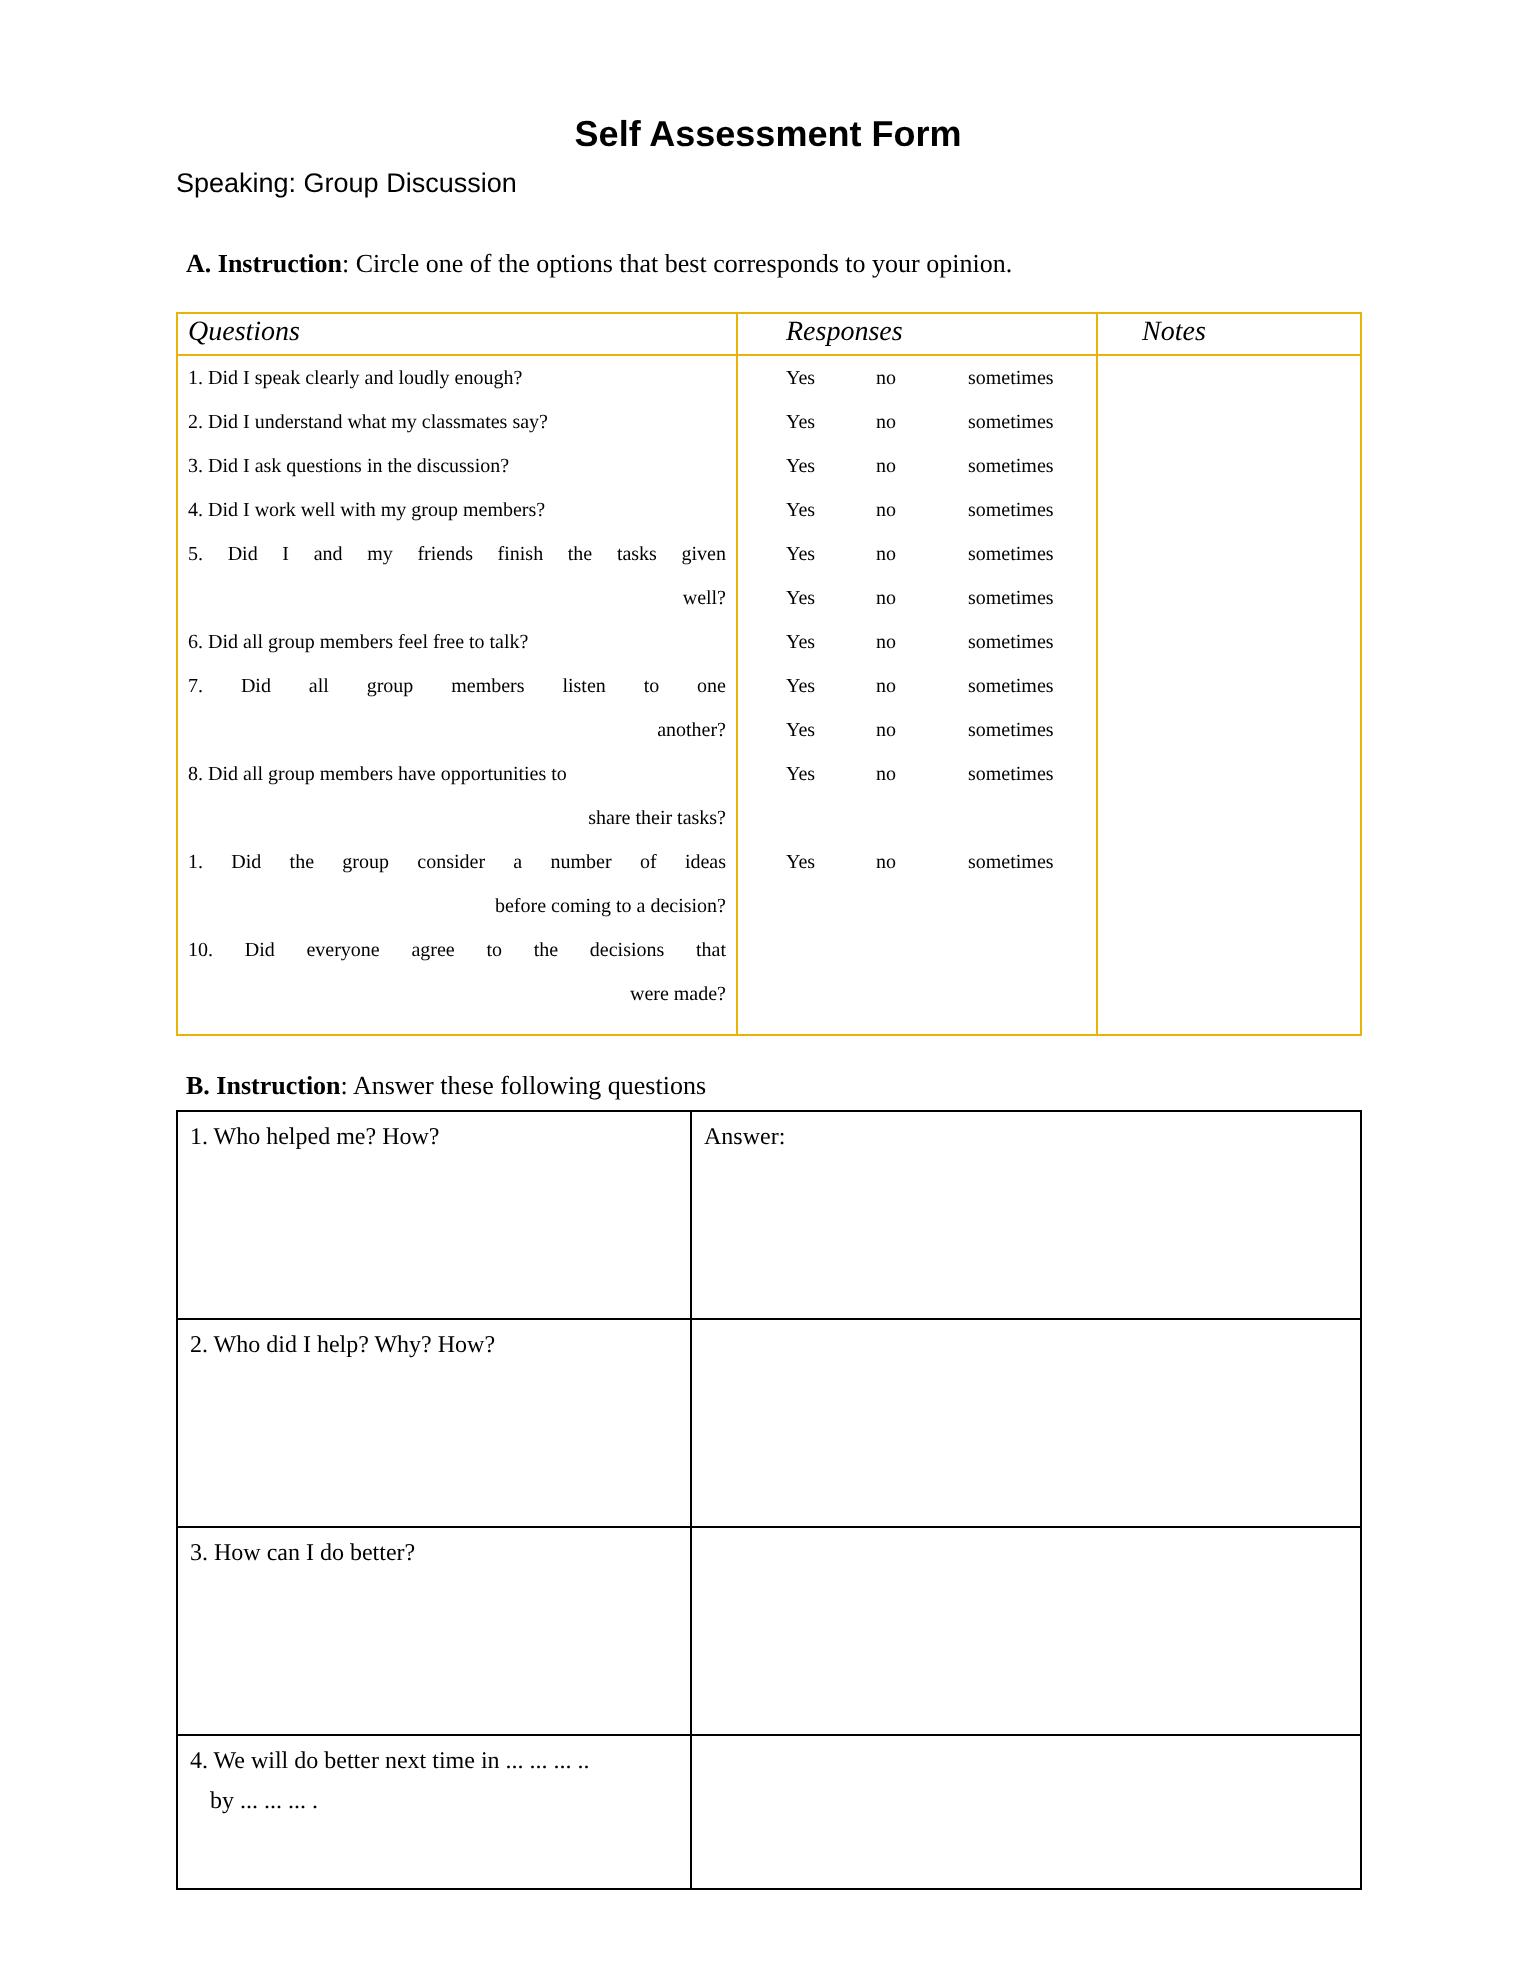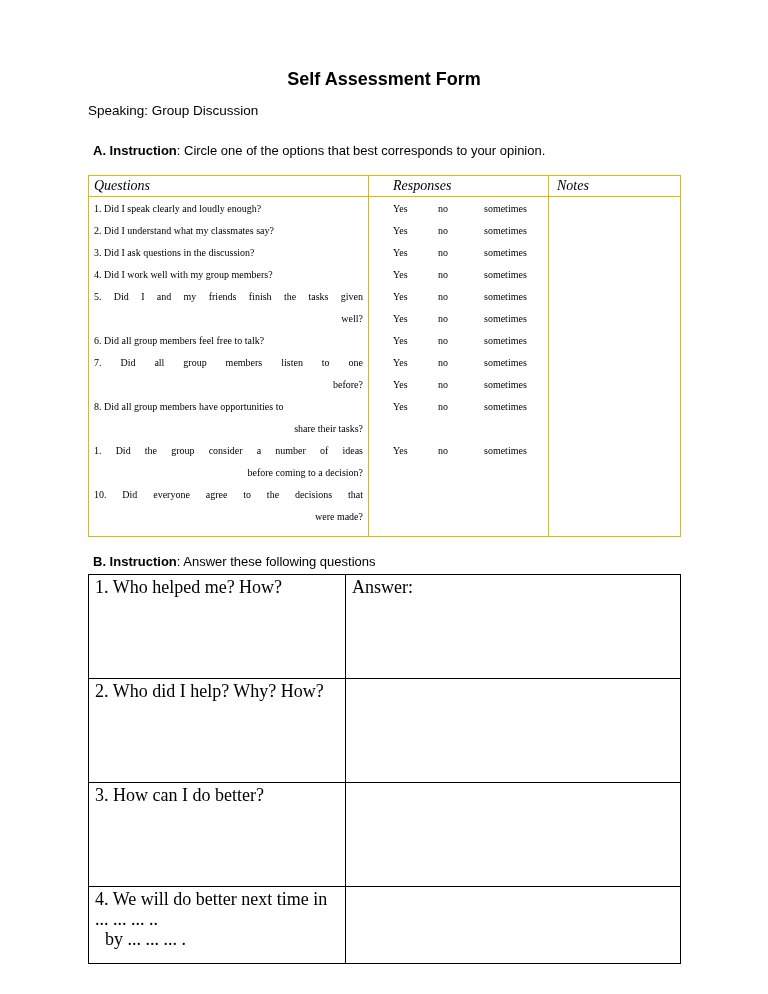--- a/index.html
+++ b/index.html
@@ -24,7 +24,7 @@
     font-weight: bold;
     font-size: 18px;
     text-align: center;
-    margin: 12px;
+    margin: 0;
     line-height: 22px;
   }
   .form-subtitle {

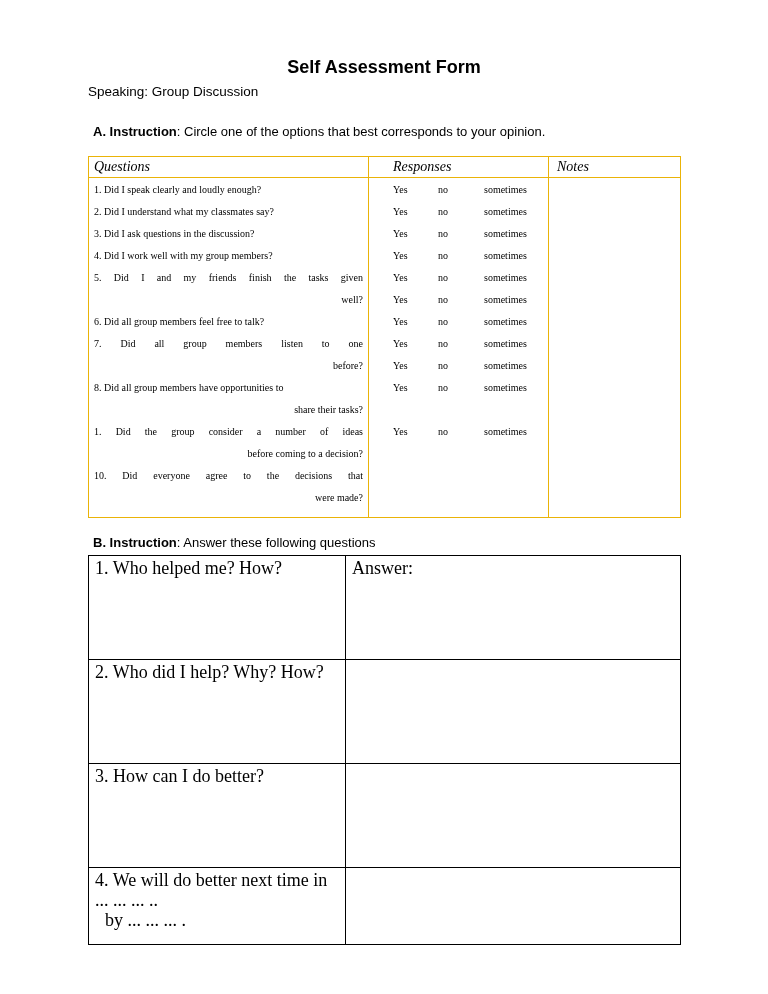--- a/index.html
+++ b/index.html
@@ -35,7 +35,7 @@
     line-height: 17px;
   }
   .instruction {
-    font-family: Liberation Sans, sans-serif;
+    font-family: Liberation Serif, serif;
     font-size: 13px;
     padding-left: 5px;
     line-height: 17px;

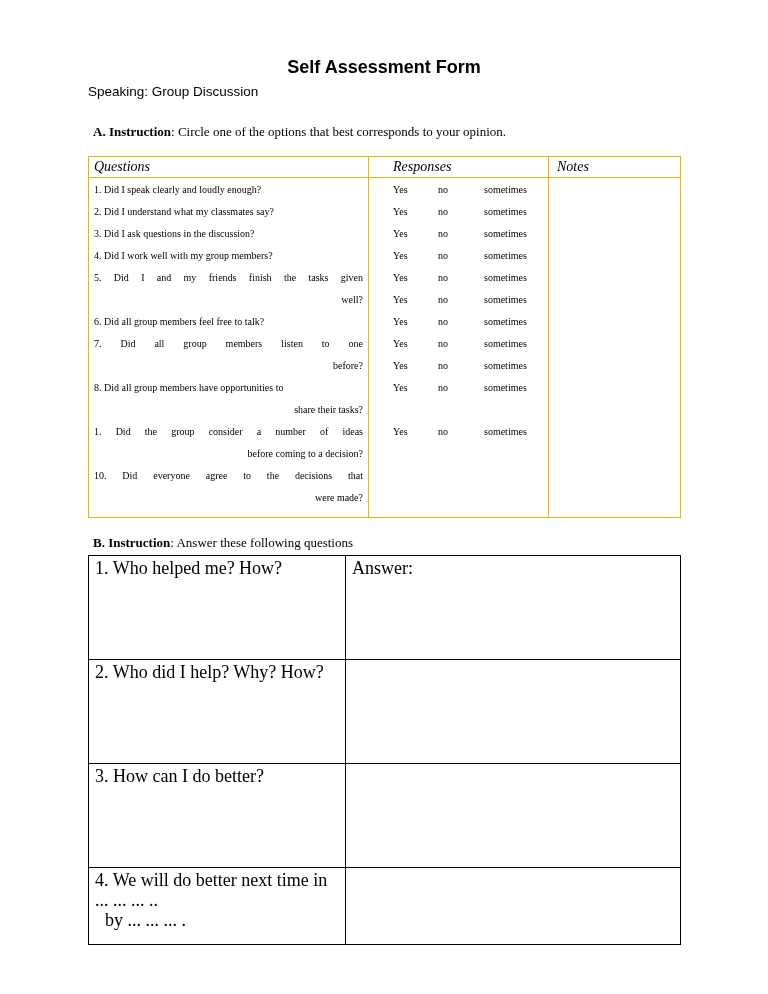--- a/index.html
+++ b/index.html
@@ -61,7 +61,7 @@
     vertical-align: middle;
   }
   .table-a th.resp-h, .table-a td.resp-c { padding-left: 24px; }
-  .table-a th.notes-h { padding-left: 8px; font-style: italic; }
+  .table-a th.notes-h { padding-left: 22px; font-style: italic; }
   .table-a td {
     vertical-align: top;
     padding: 1px 5px 8px 5px;

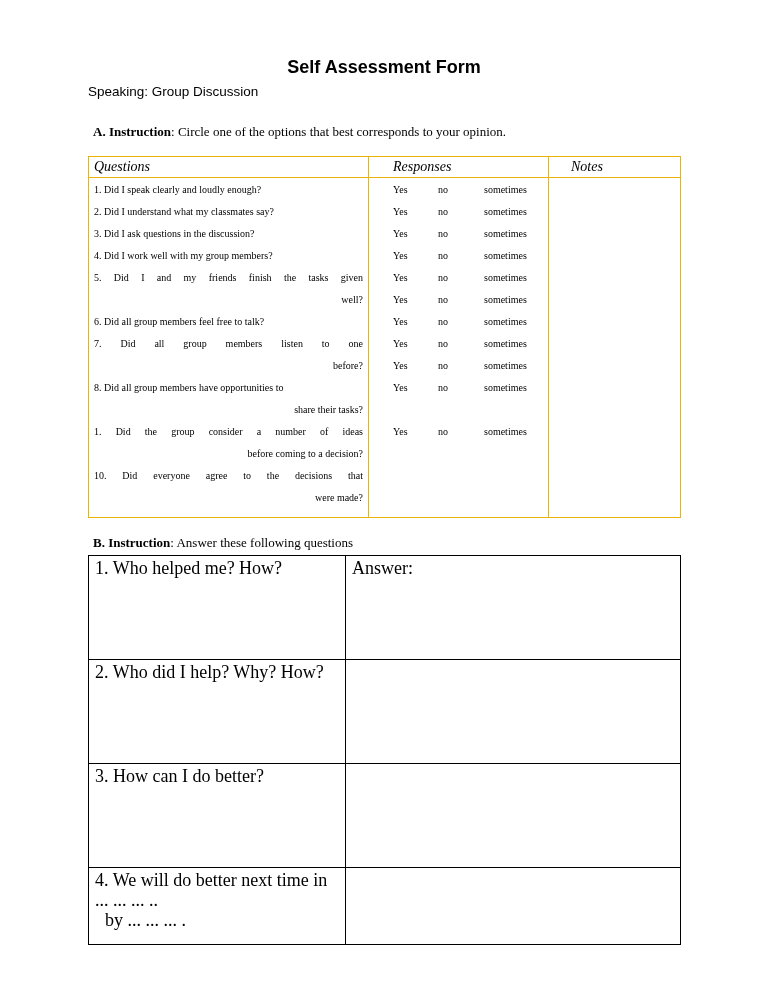--- a/index.html
+++ b/index.html
@@ -124,7 +124,7 @@
             <div class="line q-line indent">well?</div>
             <div class="line q-line">6. Did all group members feel free to talk?</div>
             <div class="line q-line justify">7. Did all group members listen to one</div>
-            <div class="line q-line indent">before?</div>
+            <div class="line q-line indent">another?</div>
             <div class="line q-line">8. Did all group members have opportunities to</div>
             <div class="line q-line indent">share their tasks?</div>
             <div class="line q-line justify">1. Did the group consider a number of ideas</div>

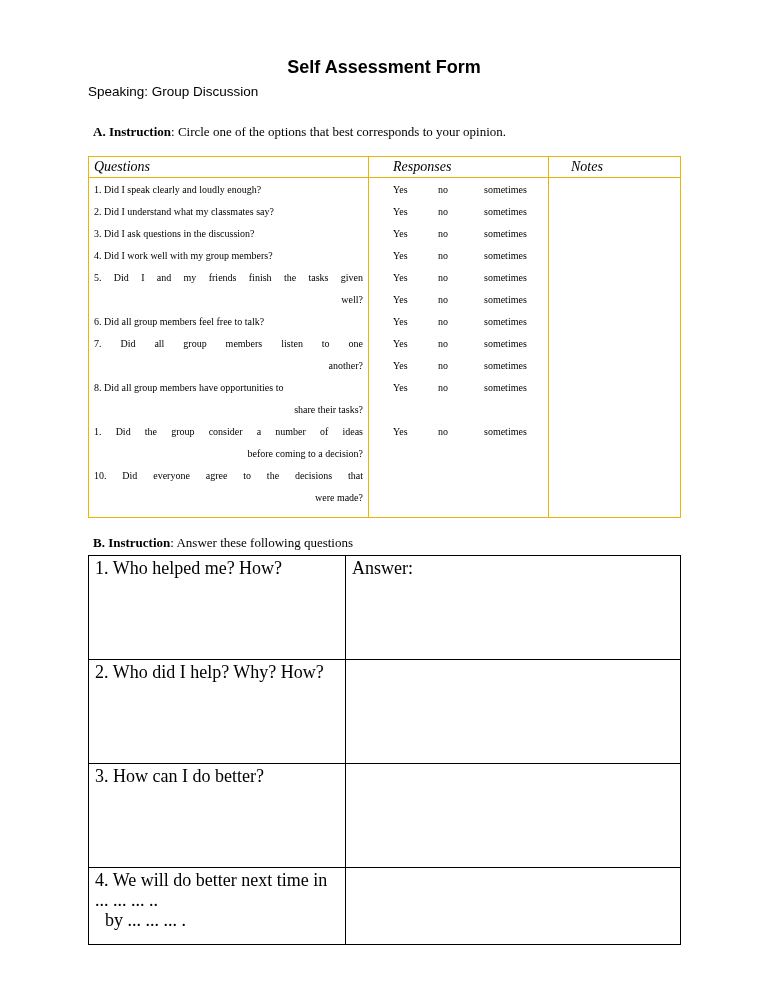--- a/index.html
+++ b/index.html
@@ -78,7 +78,7 @@
   .r-line .opt-no  { display: inline-block; width: 46px; }
   .table-b td {
     border: 1px solid #000;
-    font-size: 18px;
+    font-size: 12px;
     vertical-align: top;
     padding: 2px 6px;
     line-height: 20px;

